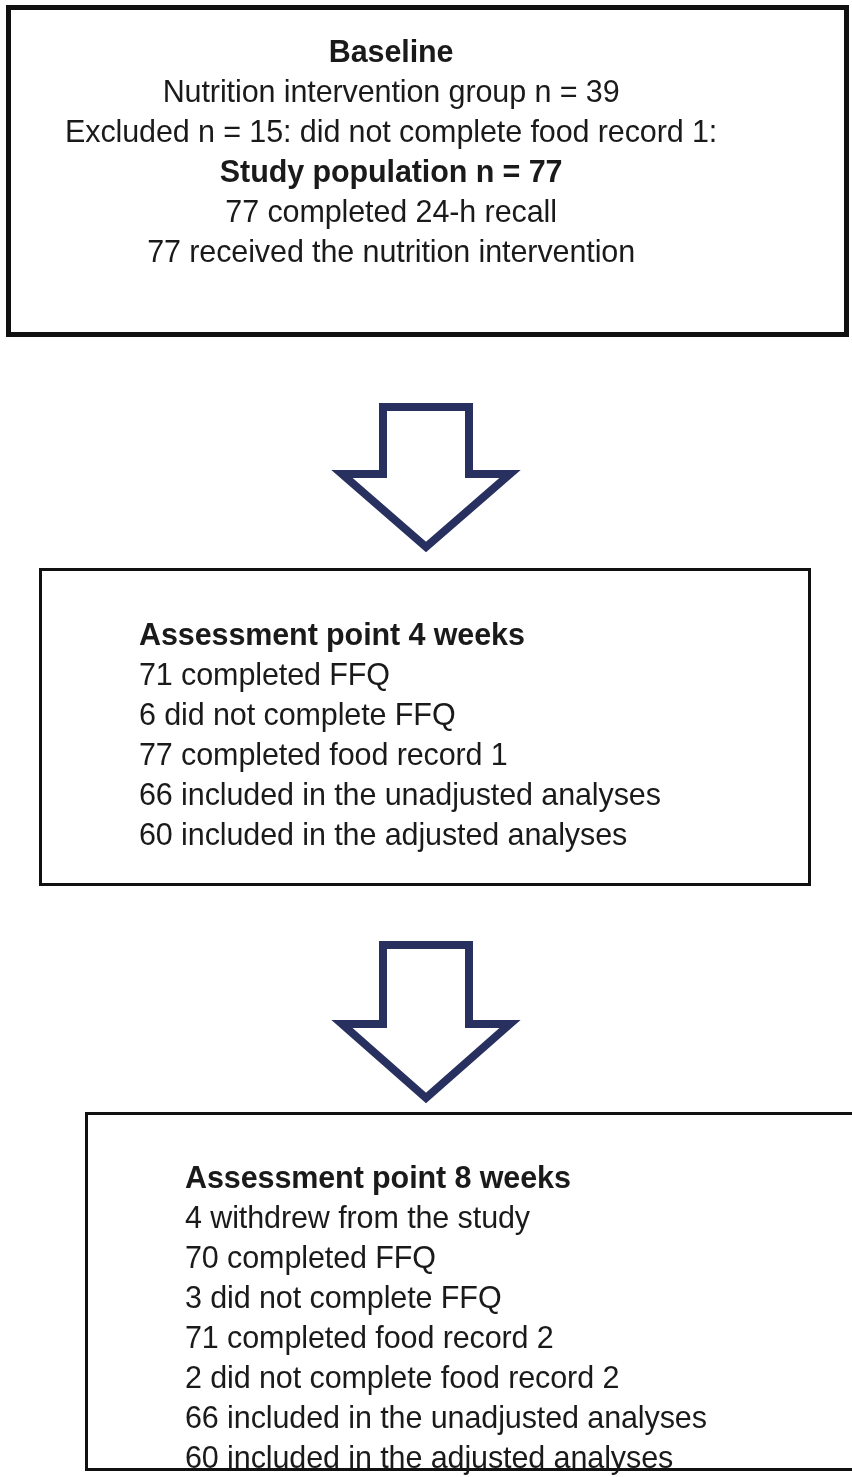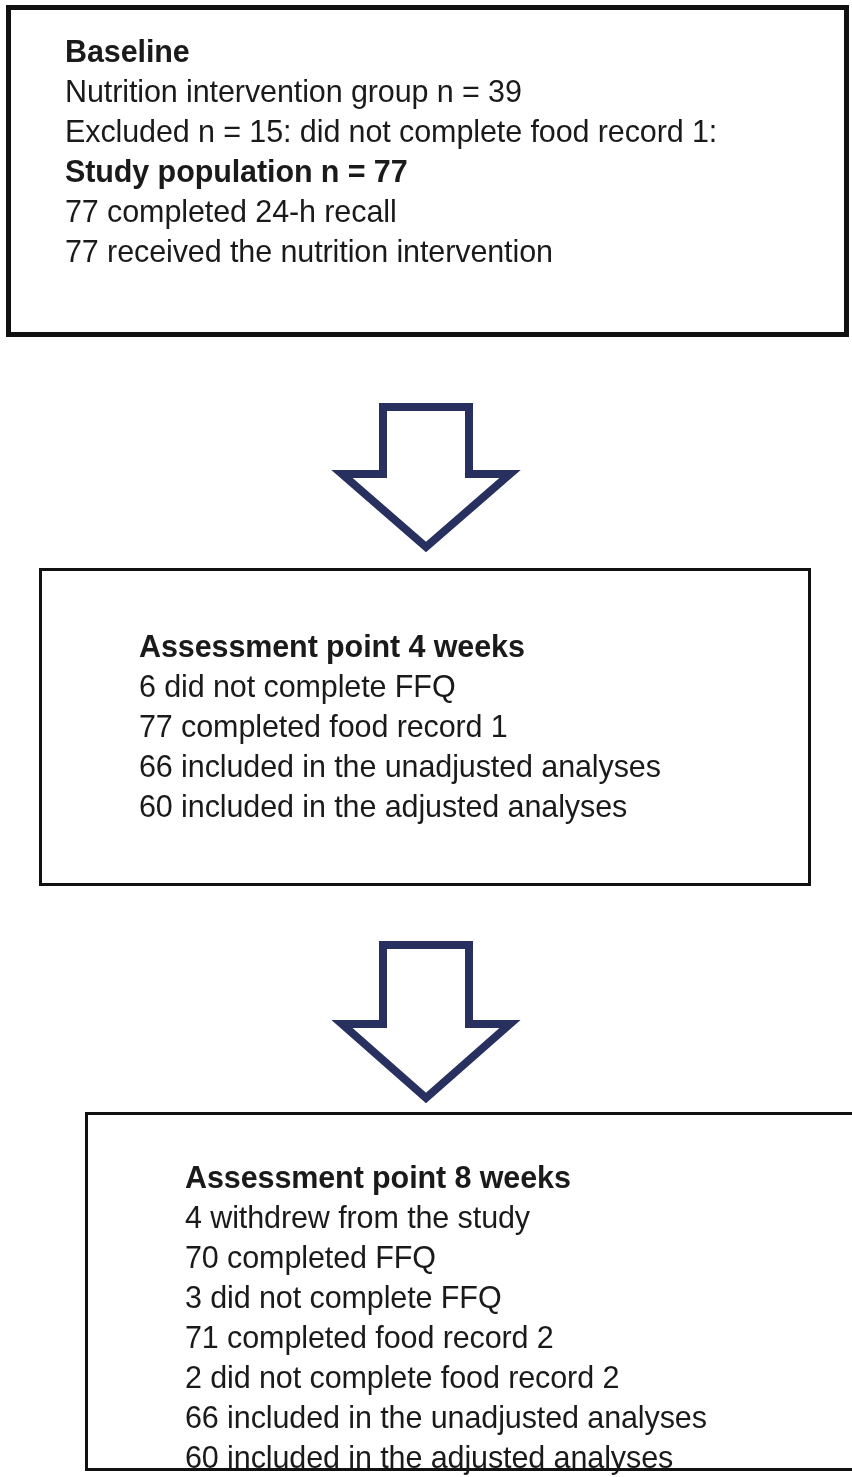--- a/index.html
+++ b/index.html
@@ -31,6 +31,7 @@
   }
   .node-box.thick {
     border-width: 5px;
+    text-align: center;
   }
 
   .box-lines {

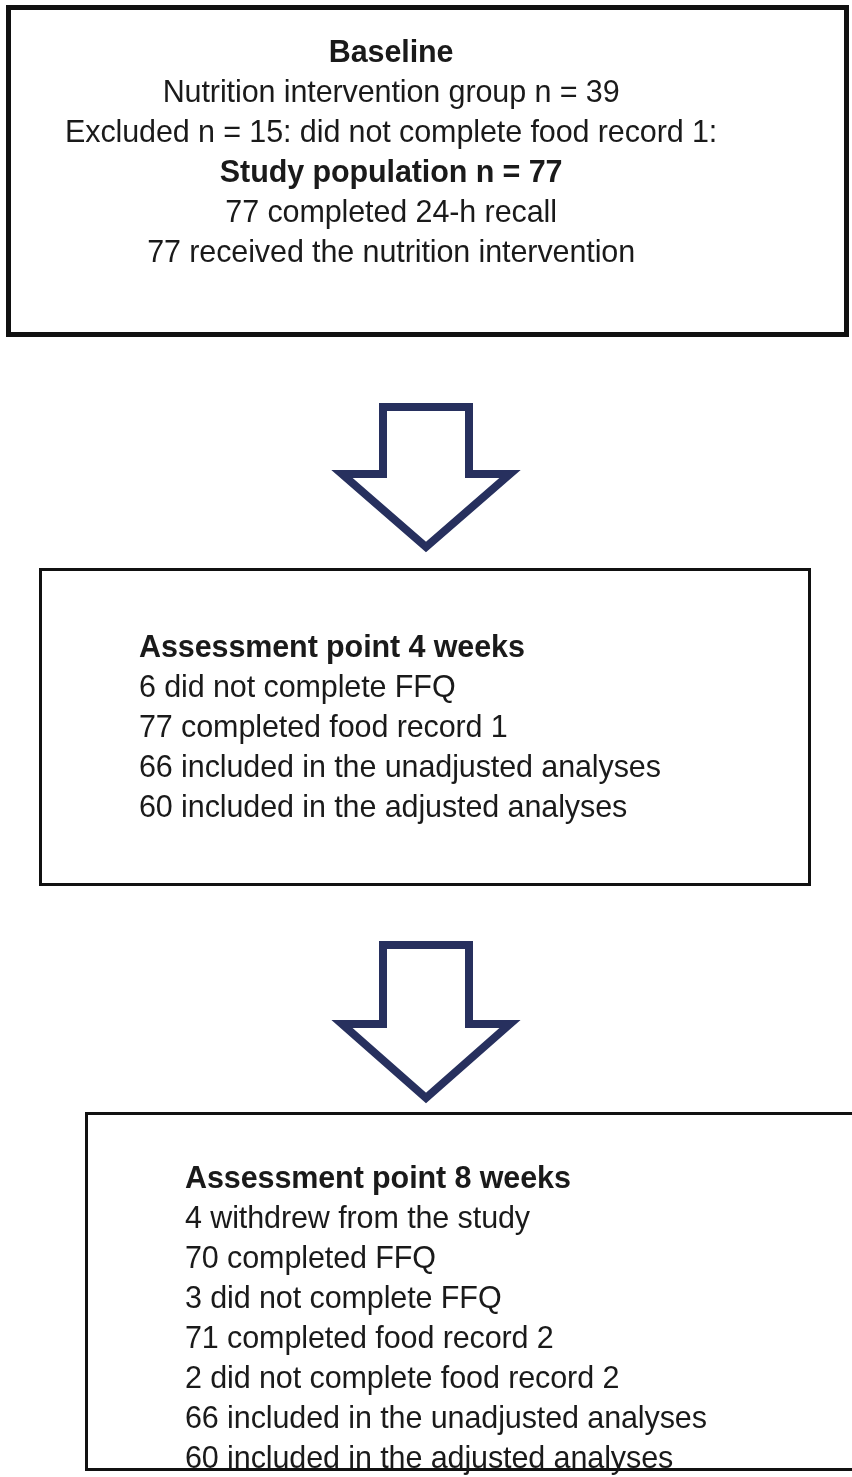--- a/index.html
+++ b/index.html
@@ -72,7 +72,7 @@
   }
   #box-week4 .box-lines {
     left: 97px;
-    top: 55px;
+    top: 43px;
   }
 
   

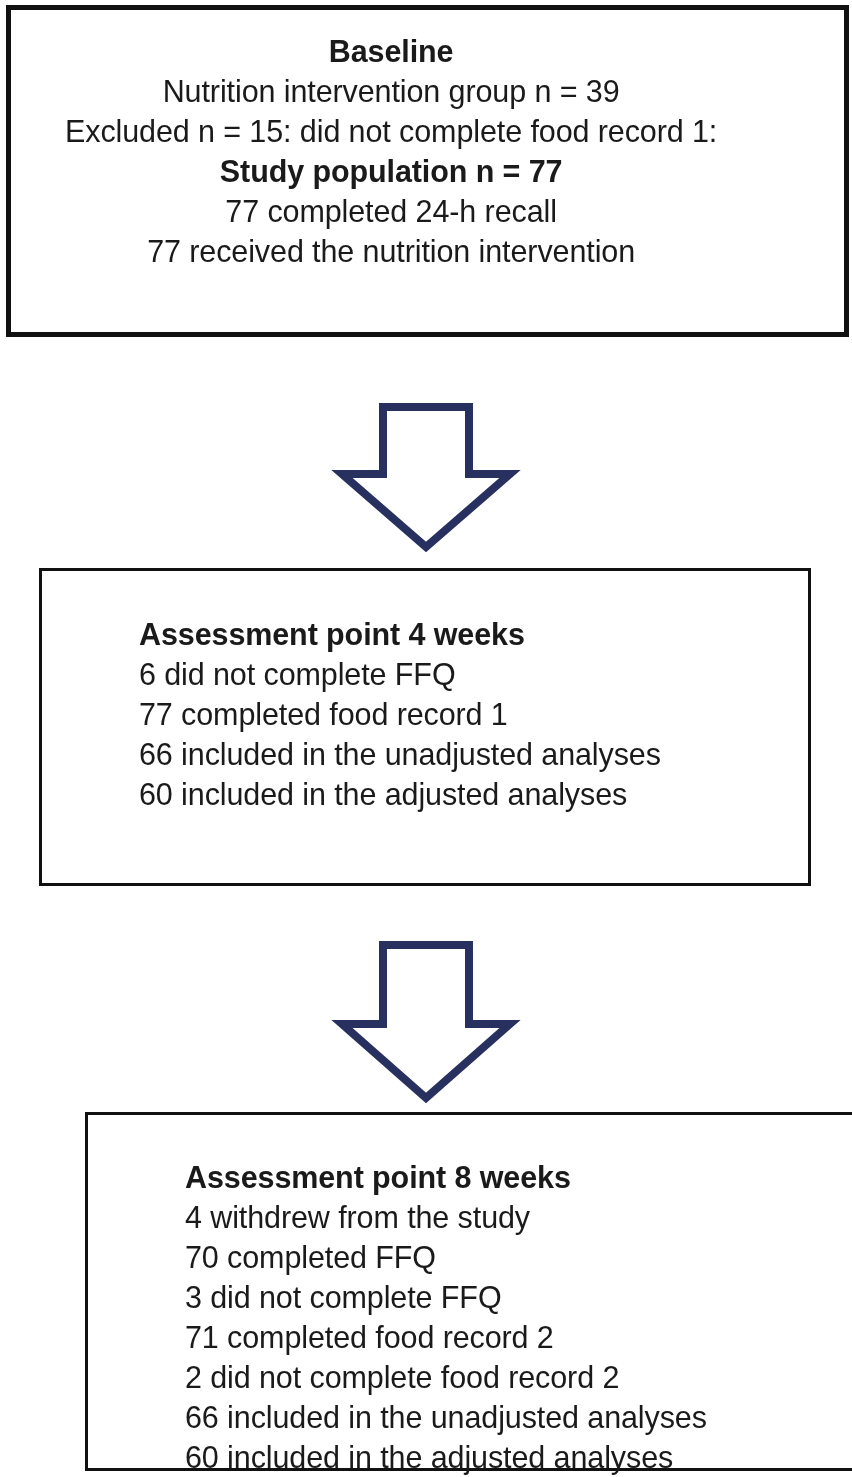--- a/index.html
+++ b/index.html
@@ -136,6 +136,7 @@
   <div class="node-box" id="box-week4">
     <div class="box-lines">
       <div class="flow-line bold">Assessment point 4 weeks</div>
+      <div class="flow-line">71 completed FFQ</div>
       <div class="flow-line">6 did not complete FFQ</div>
       <div class="flow-line">77 completed food record 1</div>
       <div class="flow-line">66 included in the unadjusted analyses</div>

